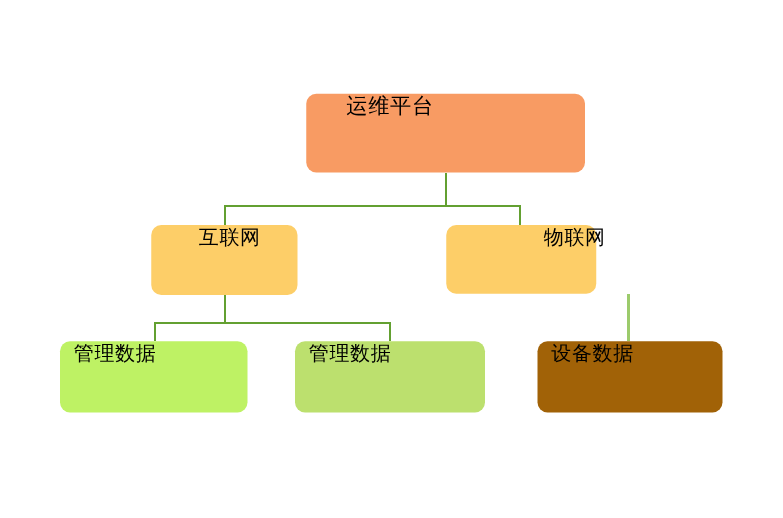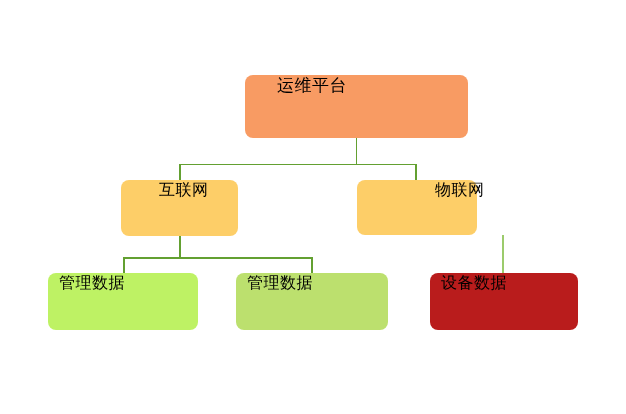--- a/index.html
+++ b/index.html
@@ -91,7 +91,7 @@
     top: 273px;
     width: 148px;
     height: 57px;
-    background: #b91c1c;
+    background: #a16207;
   }
 </style>
 </head>

